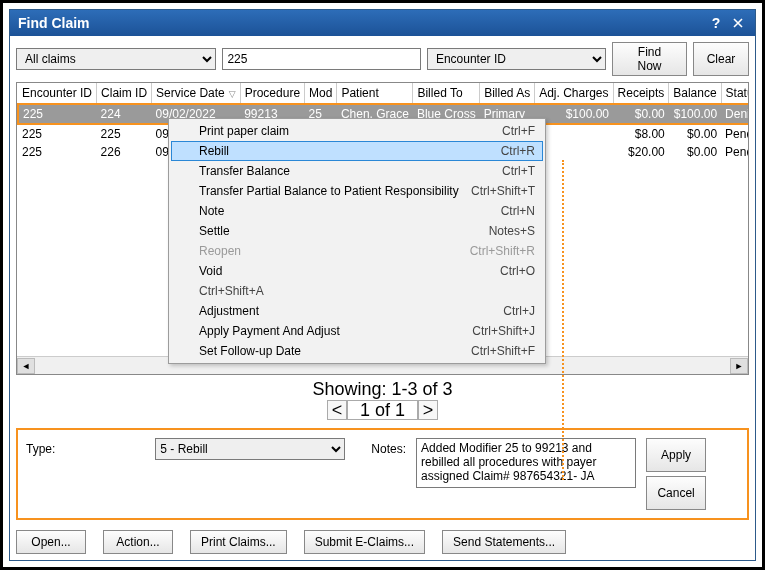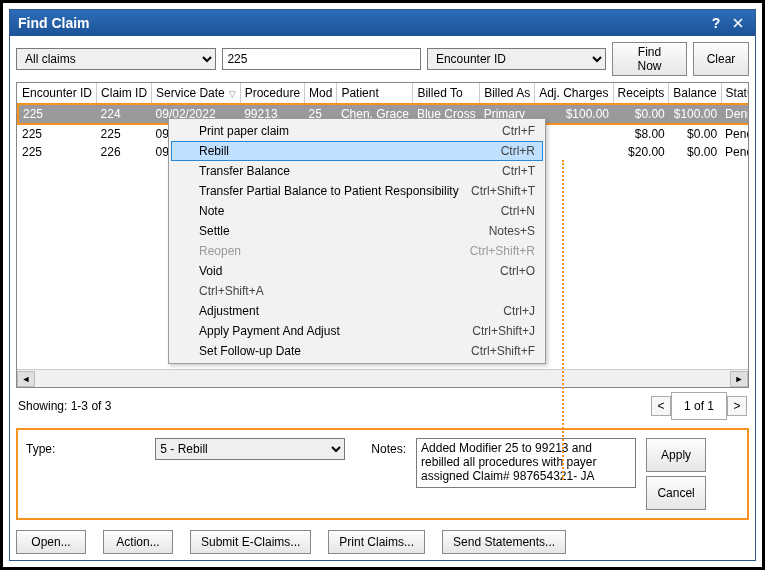--- a/index.html
+++ b/index.html
@@ -131,7 +131,8 @@
     display: flex;
     align-items: center;
     padding: 4px 8px;
-    font-size: 12px;
+    font-size: 18px;
+    flex-direction: column;
   }
   .statusbar .spacer { flex: 1; }
   .pager {

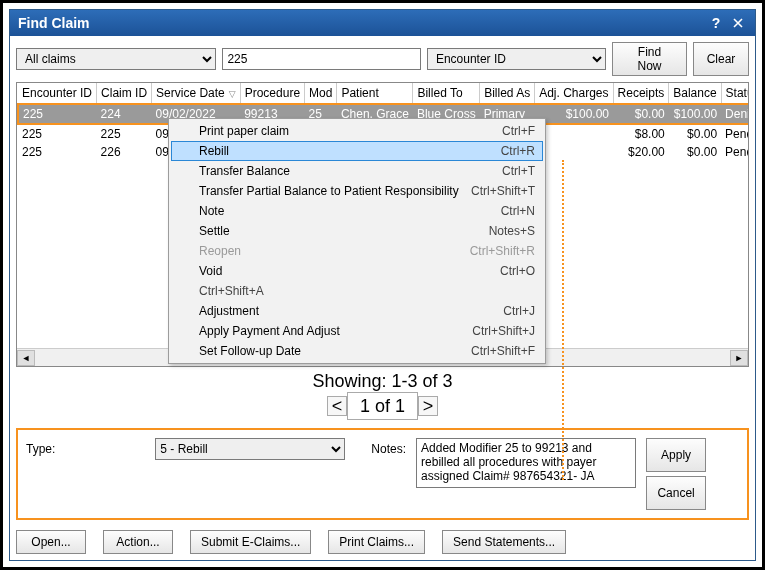--- a/index.html
+++ b/index.html
@@ -149,7 +149,7 @@
   }
   .pager .plabel {
     border: 1px solid #aaa;
-    height: 28px;
+    height: 20px;
     padding: 0 12px;
     display: flex; align-items: center;
     background: #fff;

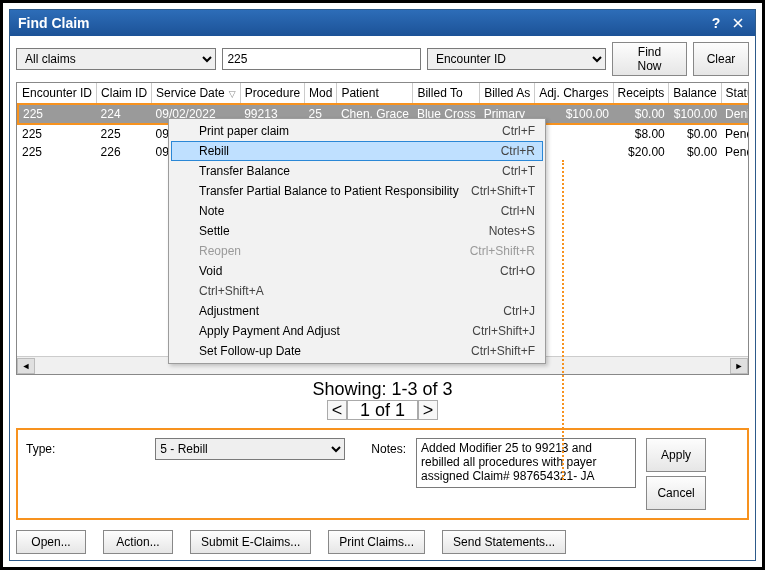--- a/index.html
+++ b/index.html
@@ -405,8 +405,8 @@
     <div class="bottom-toolbar">
       <button class="btn">Open...</button>
       <button class="btn">Action...</button>
+      <button class="btn">Print Claims...</button>
       <button class="btn">Submit E-Claims...</button>
-      <button class="btn">Print Claims...</button>
       <button class="btn">Send Statements...</button>
     </div>
 

